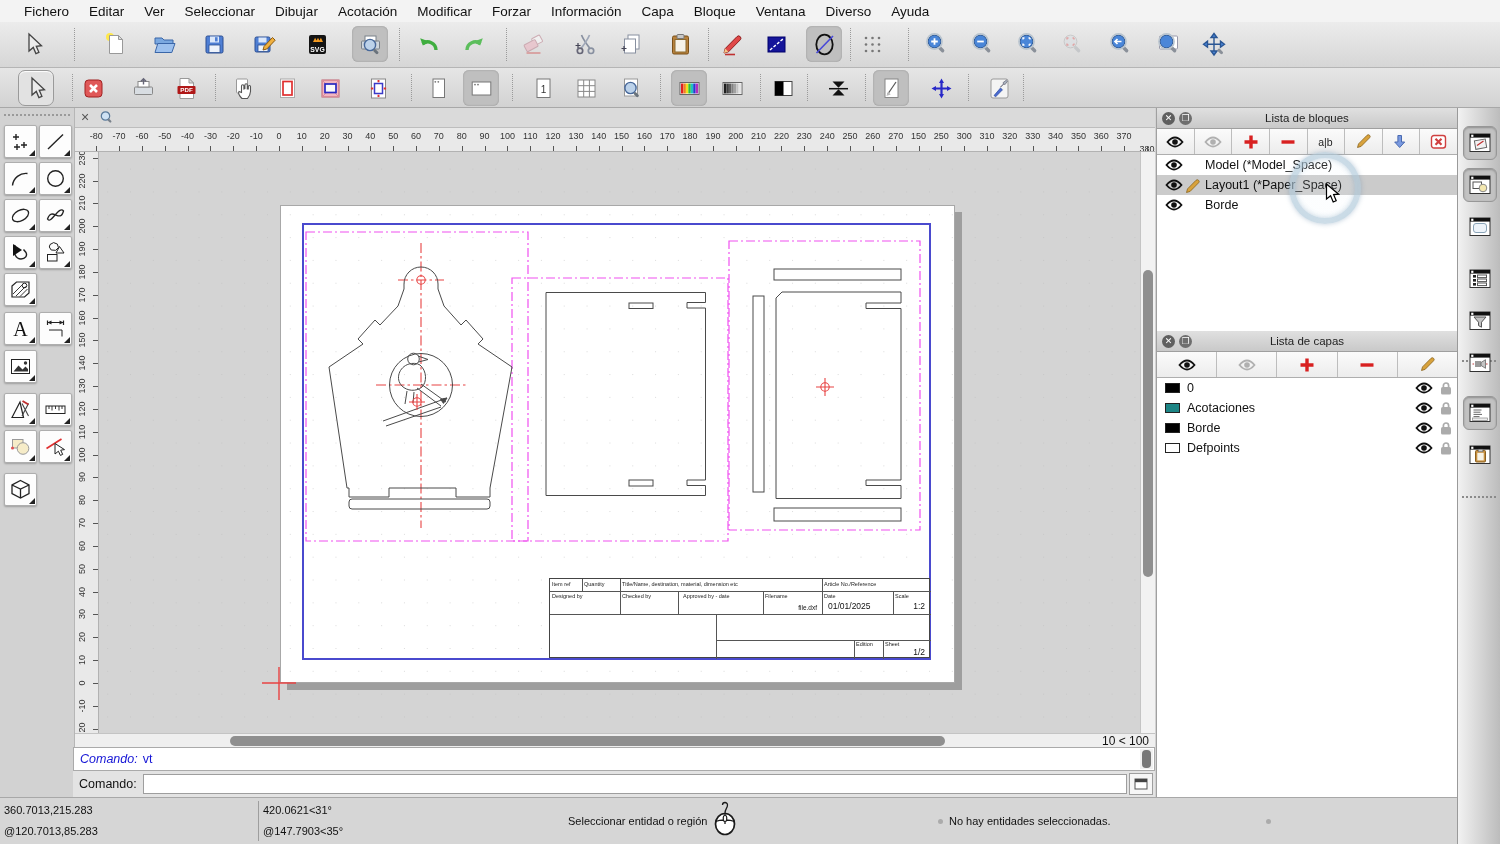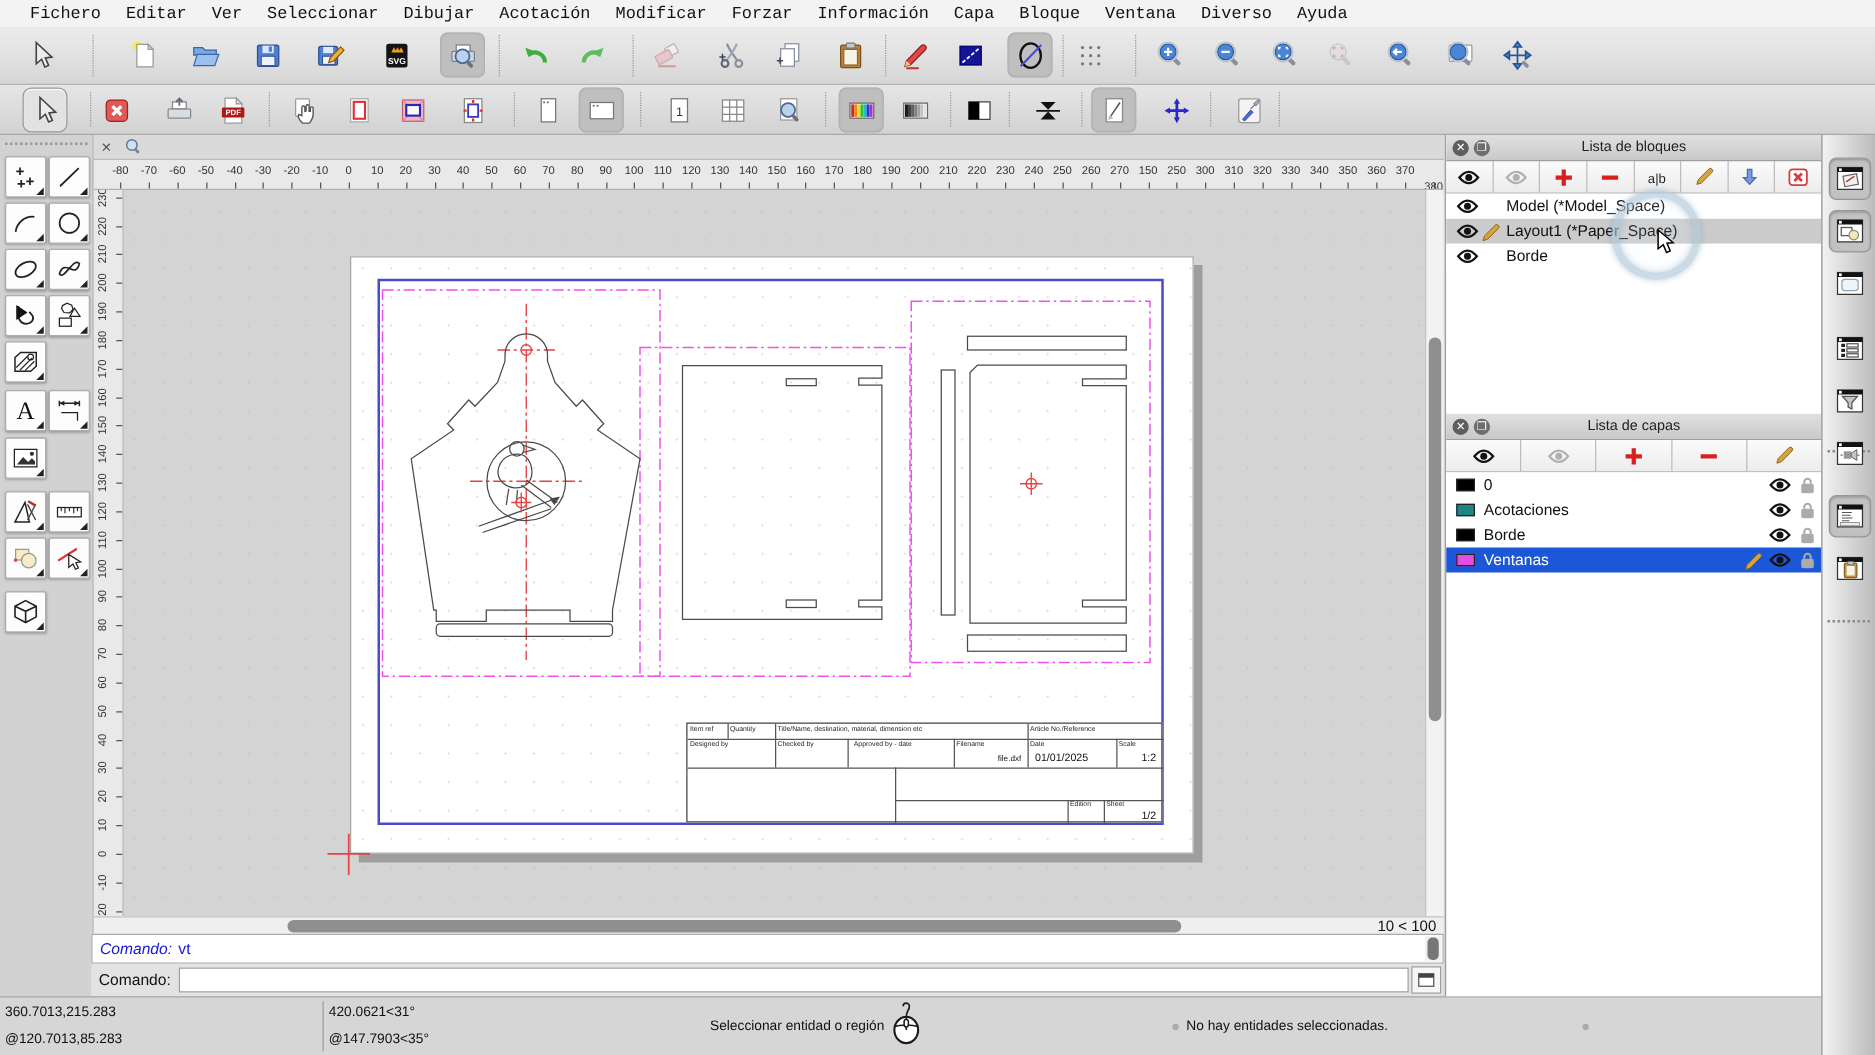--- a/index.html
+++ b/index.html
@@ -10,7 +10,7 @@
   
   #menubar{position:absolute;left:0;top:0;width:1500px;height:22px;background:#f3f3f3;
            display:flex;align-items:center;padding-left:14px;font-size:13.5px;color:#111;}
-  .menu-item{padding:0 10px;cursor:default;white-space:nowrap;font-family:Liberation Mono, monospace;}
+  .menu-item{padding:0 10px;cursor:default;white-space:nowrap;}
 
   
   #toolbar1{position:absolute;left:0;top:22px;width:1500px;height:46px;

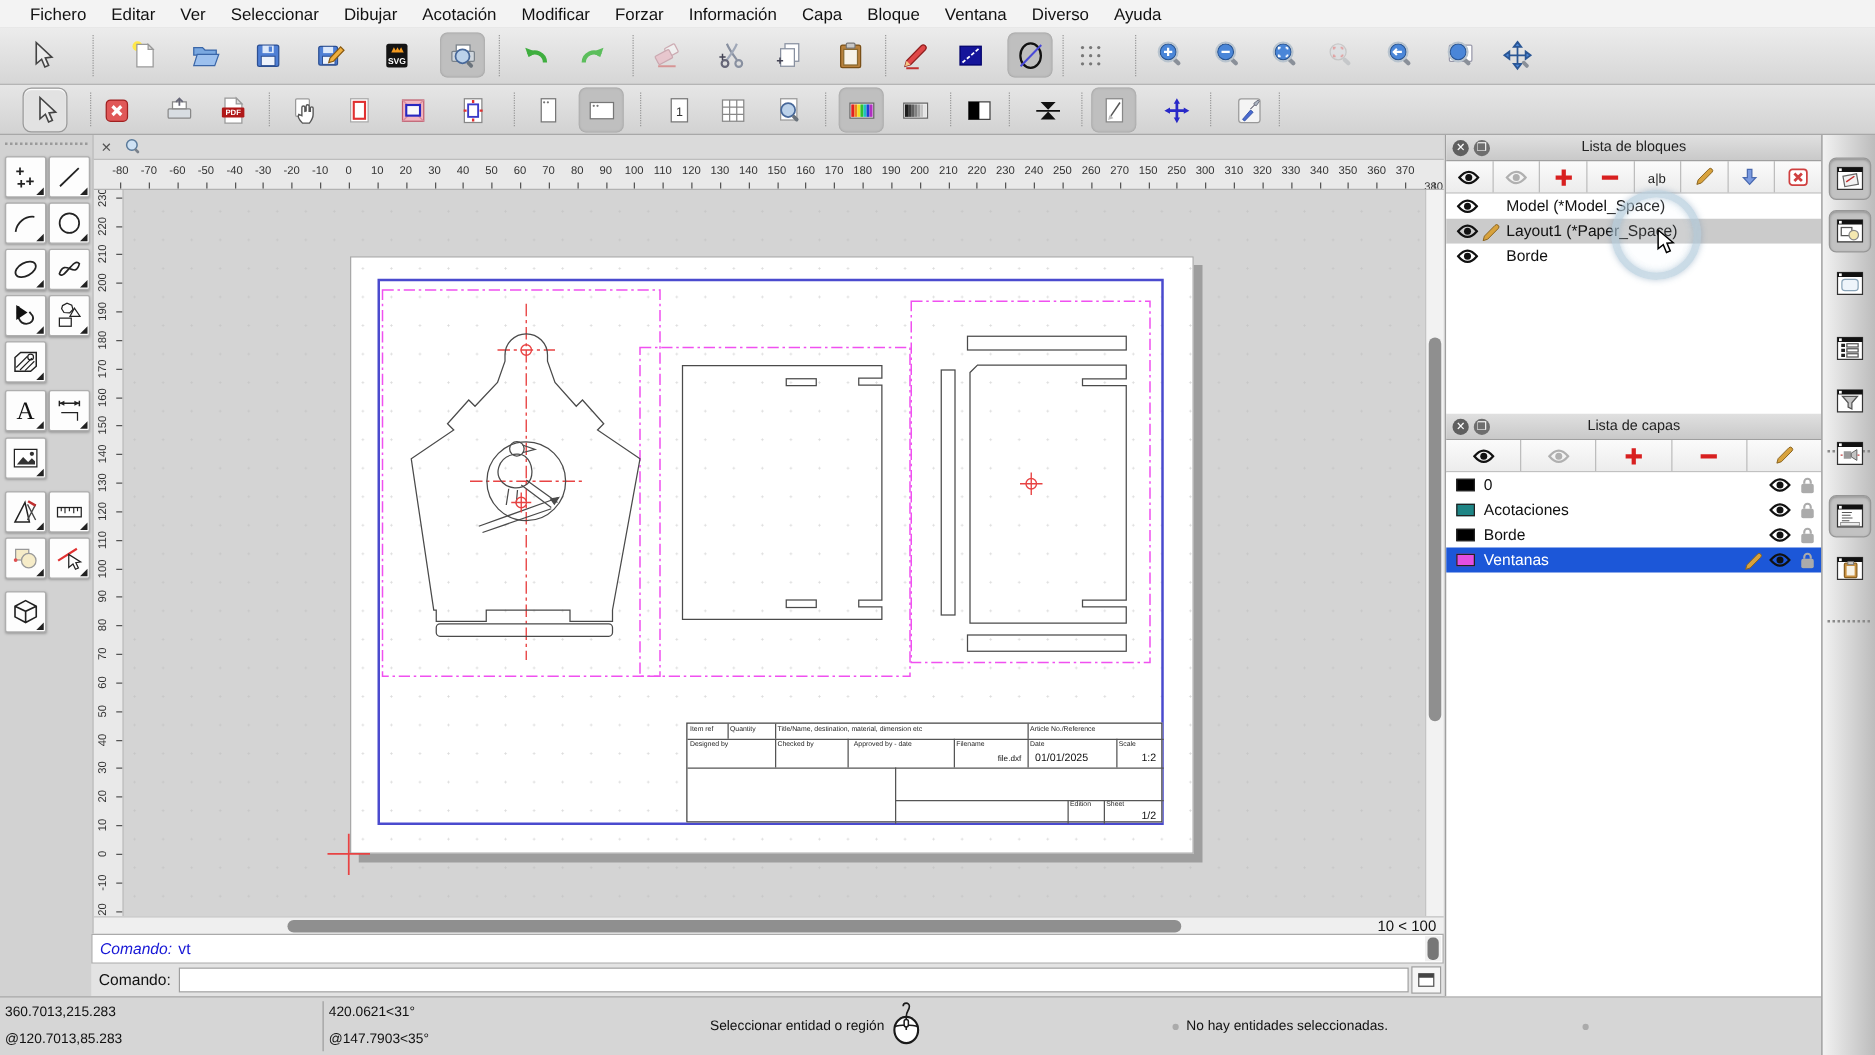--- a/index.html
+++ b/index.html
@@ -1067,6 +1067,22 @@
             </svg>
           </div>
         </div>
+        <div class="panel-row">
+          <div class="swatch" style="background: rgb(255, 255, 255);"></div>
+          <div class="lay-label">Defpoints</div>
+          <div class="ic-right-eye">
+            <svg width="18" height="14" viewBox="0 0 18 14">
+              <path d="M1.5 7 Q9 -2 16.5 7 Q9 16 1.5 7 Z" fill="none" stroke="#111" stroke-width="1.8"></path>
+              <circle cx="9" cy="7" r="2.8" fill="#111"></circle>
+            </svg>
+          </div>
+          <div class="ic-right-lock">
+            <svg width="12" height="14" viewBox="0 0 12 14">
+              <rect x="1" y="6" width="10" height="7.5" rx="1.5" fill="#ababab"></rect>
+              <path d="M3.4 6 V4.6 a2.6 2.6 0 0 1 5.2 0 V6" fill="none" stroke="#ababab" stroke-width="1.7"></path>
+            </svg>
+          </div>
+        </div>
         <div class="panel-row" style="background: rgb(28, 87, 216); color: rgb(255, 255, 255);">
           <div class="swatch" style="background: rgb(226, 79, 226);"></div>
           <div class="lay-label">Ventanas</div>

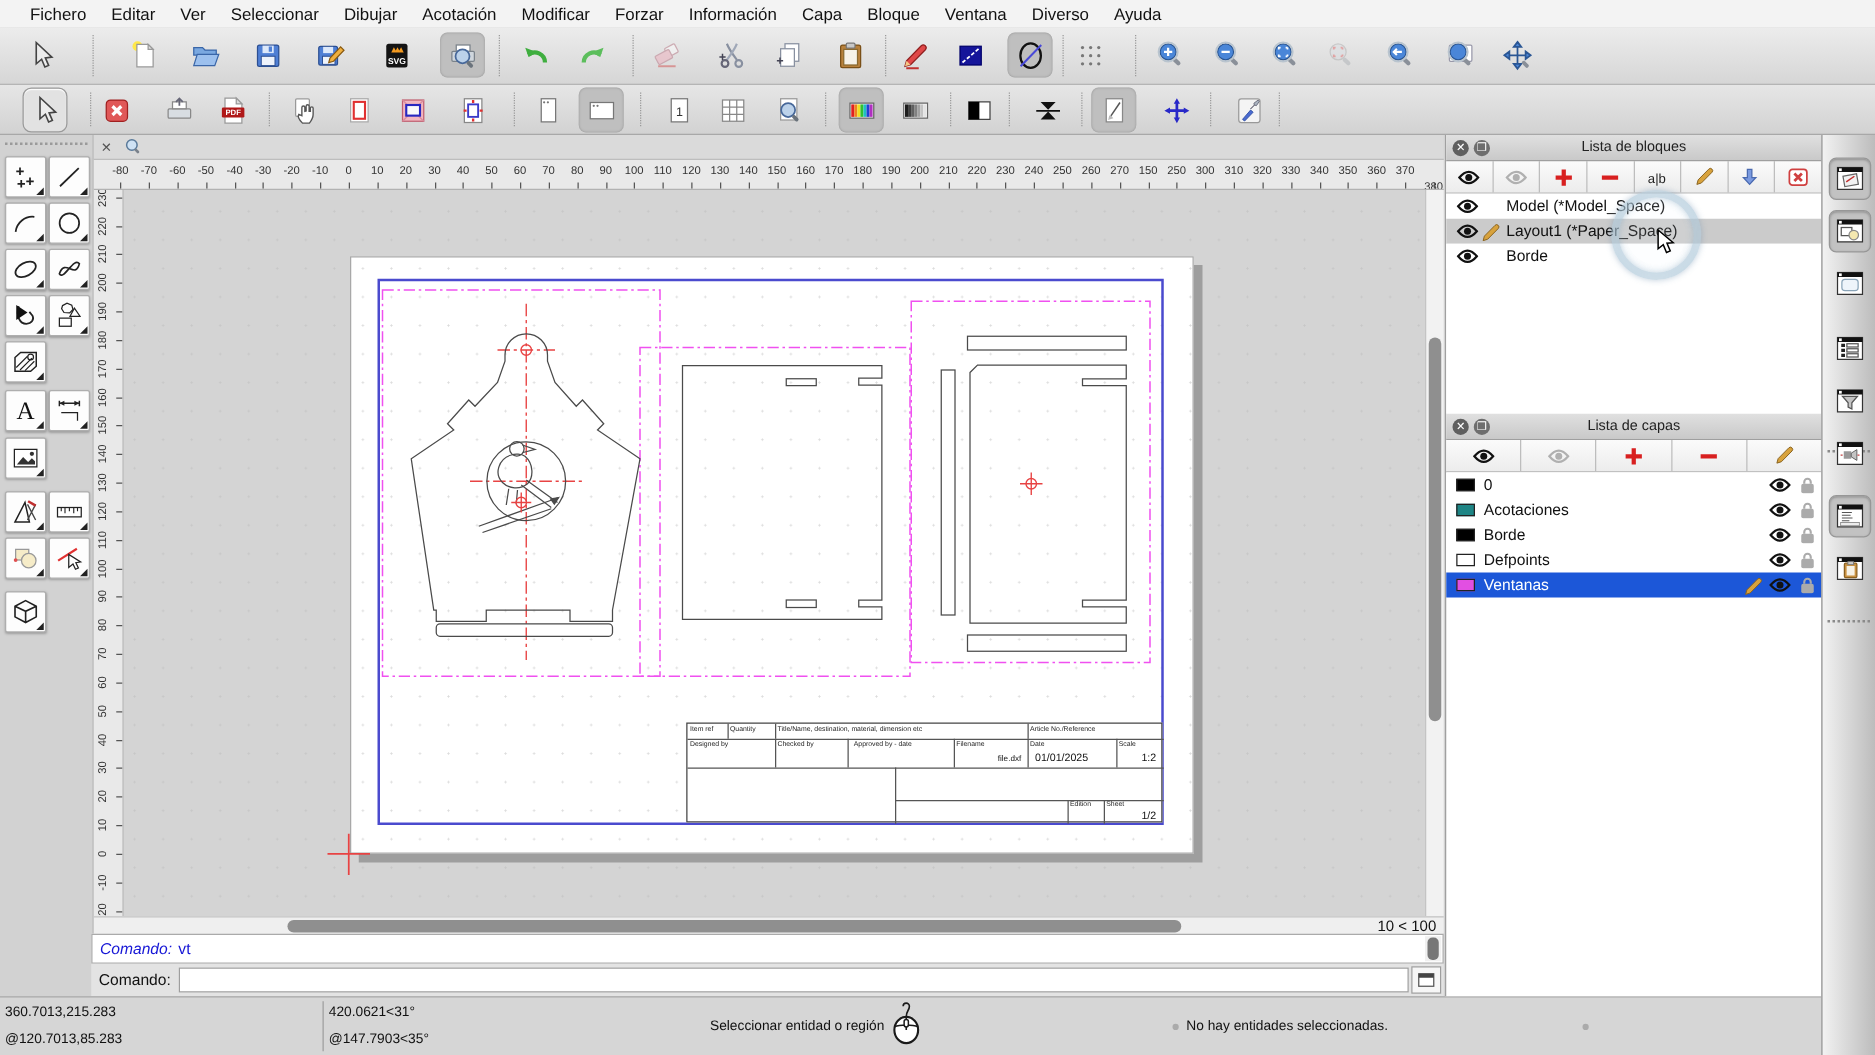--- a/index.html
+++ b/index.html
@@ -1083,27 +1083,6 @@
             </svg>
           </div>
         </div>
-        <div class="panel-row" style="background: rgb(28, 87, 216); color: rgb(255, 255, 255);">
-          <div class="swatch" style="background: rgb(226, 79, 226);"></div>
-          <div class="lay-label">Ventanas</div>
-          <div class="ic-right-pencil">
-            <svg width="17" height="17" viewBox="0 0 17 17">
-              <path d="M2.5 14.5 l1-3.6 L12 2.3 a1.8 1.8 0 0 1 2.6 2.5 L6.1 13.4 Z" fill="#d8a23c" stroke="#8a6420" stroke-width=".8"></path>
-            </svg>
-          </div>
-          <div class="ic-right-eye">
-            <svg width="18" height="14" viewBox="0 0 18 14">
-              <path d="M1.5 7 Q9 -2 16.5 7 Q9 16 1.5 7 Z" fill="none" stroke="#111" stroke-width="1.8"></path>
-              <circle cx="9" cy="7" r="2.8" fill="#111"></circle>
-            </svg>
-          </div>
-          <div class="ic-right-lock">
-            <svg width="12" height="14" viewBox="0 0 12 14">
-              <rect x="1" y="6" width="10" height="7.5" rx="1.5" fill="#ababab"></rect>
-              <path d="M3.4 6 V4.6 a2.6 2.6 0 0 1 5.2 0 V6" fill="none" stroke="#ababab" stroke-width="1.7"></path>
-            </svg>
-          </div>
-        </div>
       </div>
   </div>
 

